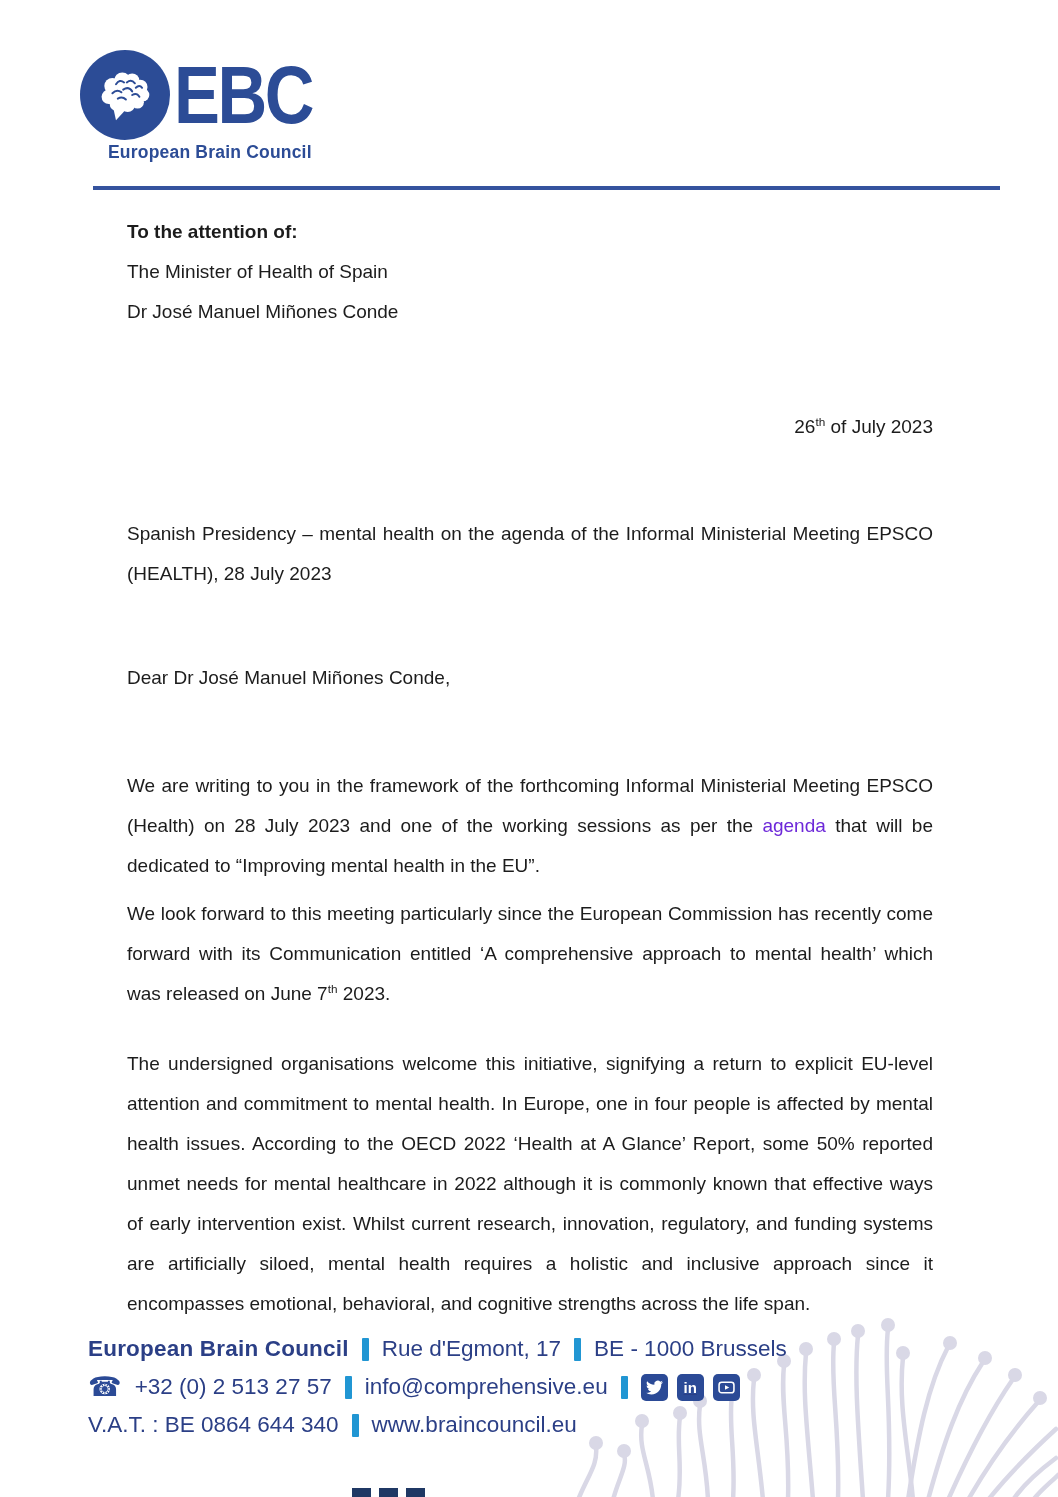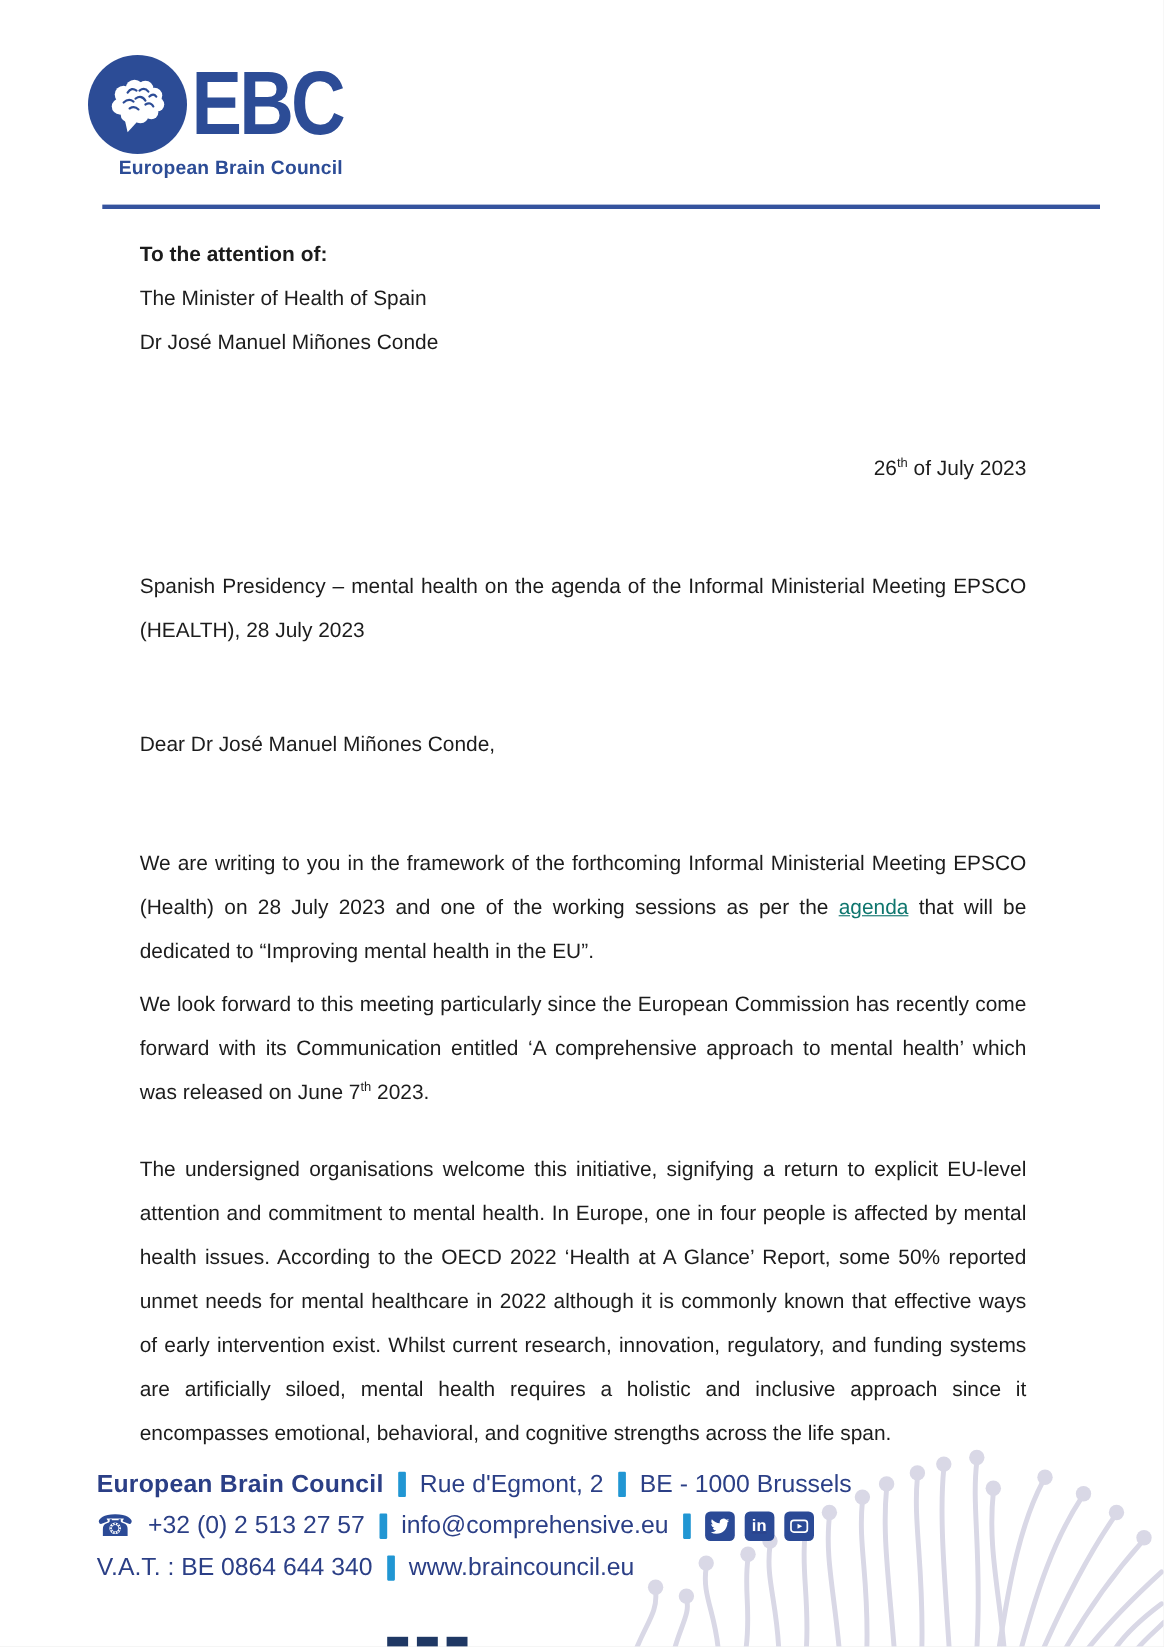--- a/index.html
+++ b/index.html
@@ -34,7 +34,7 @@
   .p1{top:766px;}
   .p2{top:894px;}
   .p3{top:1044px;}
-  a.doclink{color:#0f766e;text-decoration:underline;cursor:pointer;}
+  a.doclink{color:#6d28d9;cursor:pointer;}
   
   .footer{position:absolute;left:88px;top:1330px;z-index:2;color:#2b3f86;font-size:22.5px;}
   .frow{display:flex;align-items:center;gap:13px;height:38px;white-space:nowrap;}

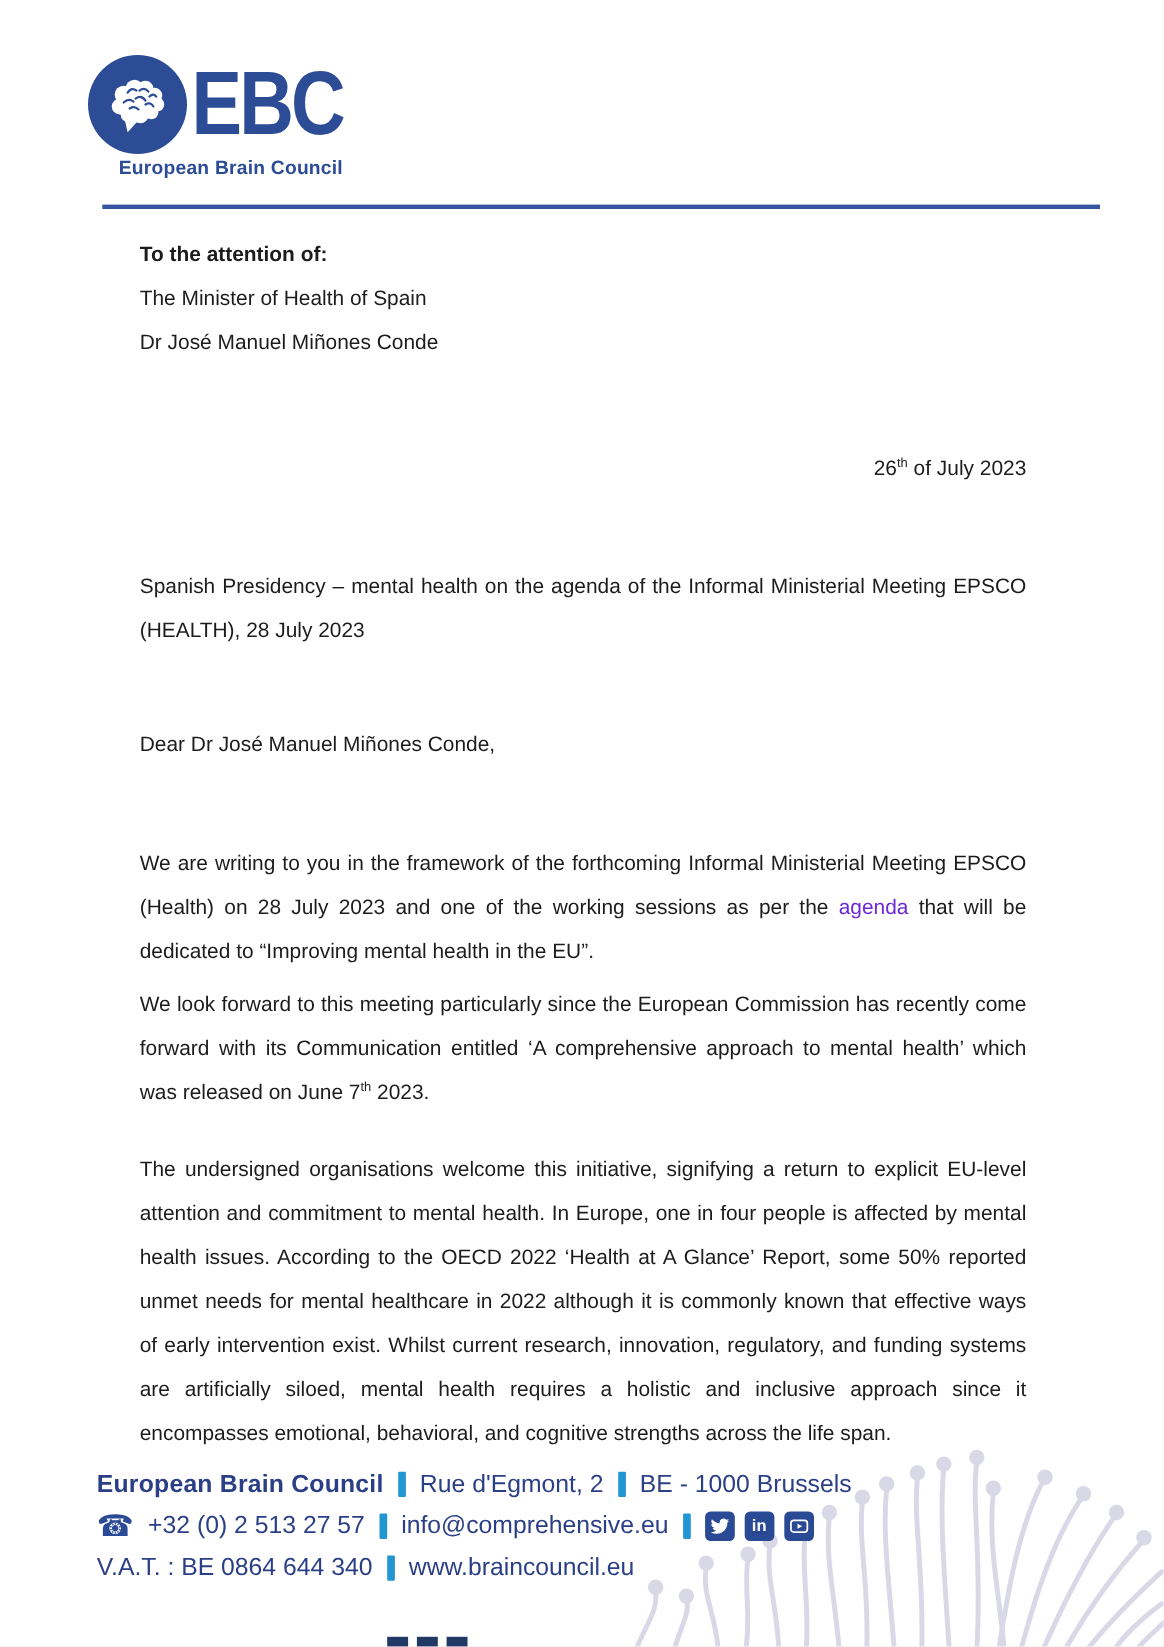--- a/index.html
+++ b/index.html
@@ -156,7 +156,7 @@
     <div class="frow">
       <span class="org">European Brain Council</span>
       <span class="sep"></span>
-      <span>Rue d'Egmont, 2</span>
+      <span>Rue d'Egmont, 17</span>
       <span class="sep"></span>
       <span>BE - 1000 Brussels</span>
     </div>

